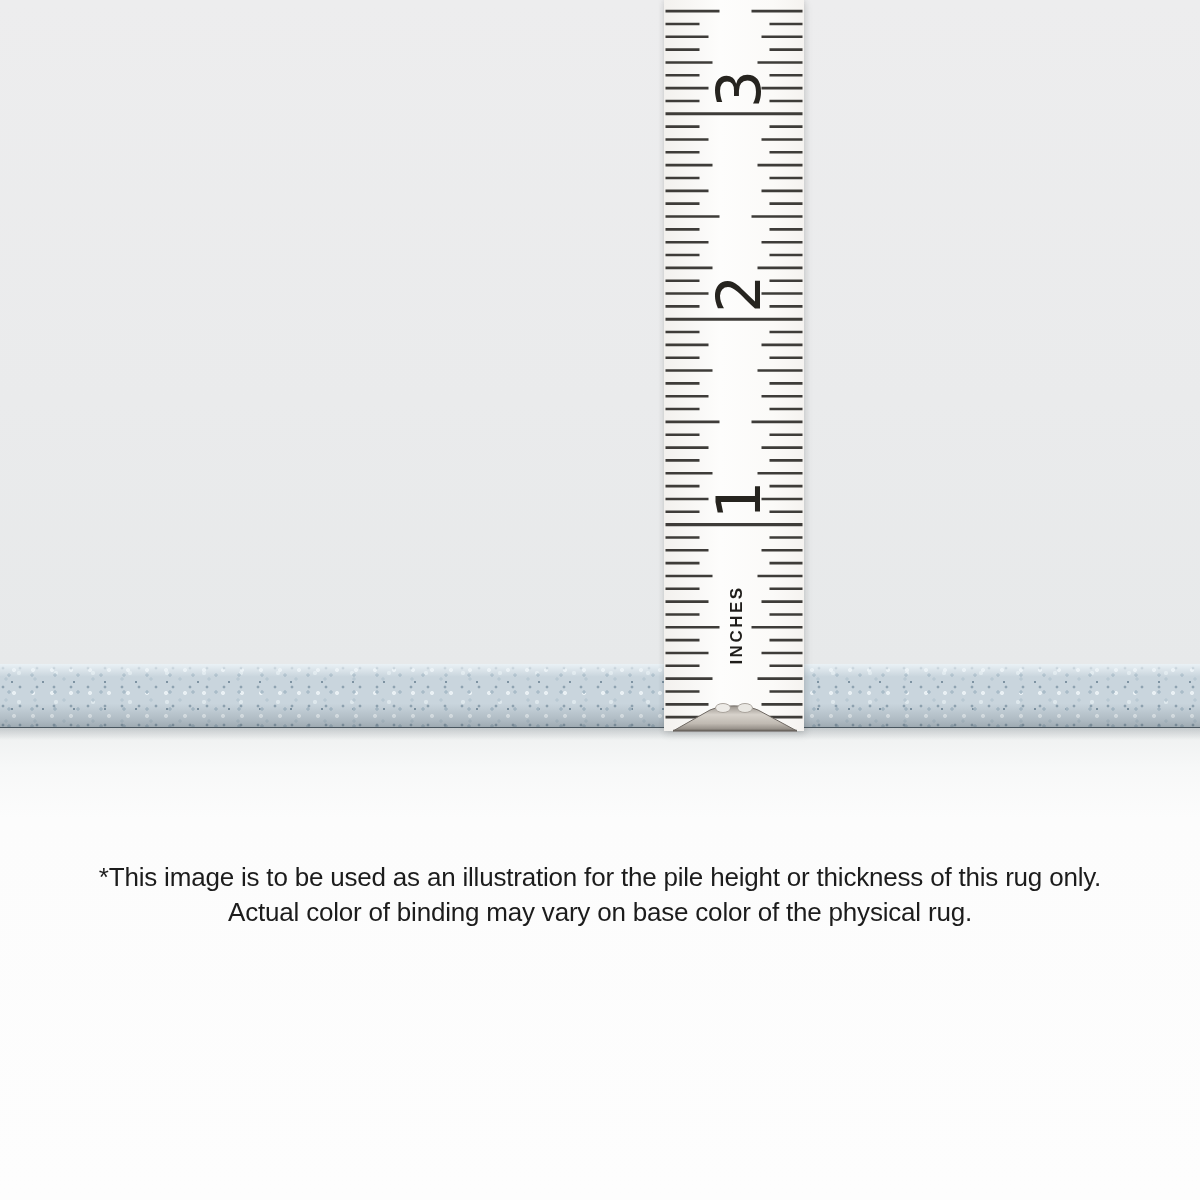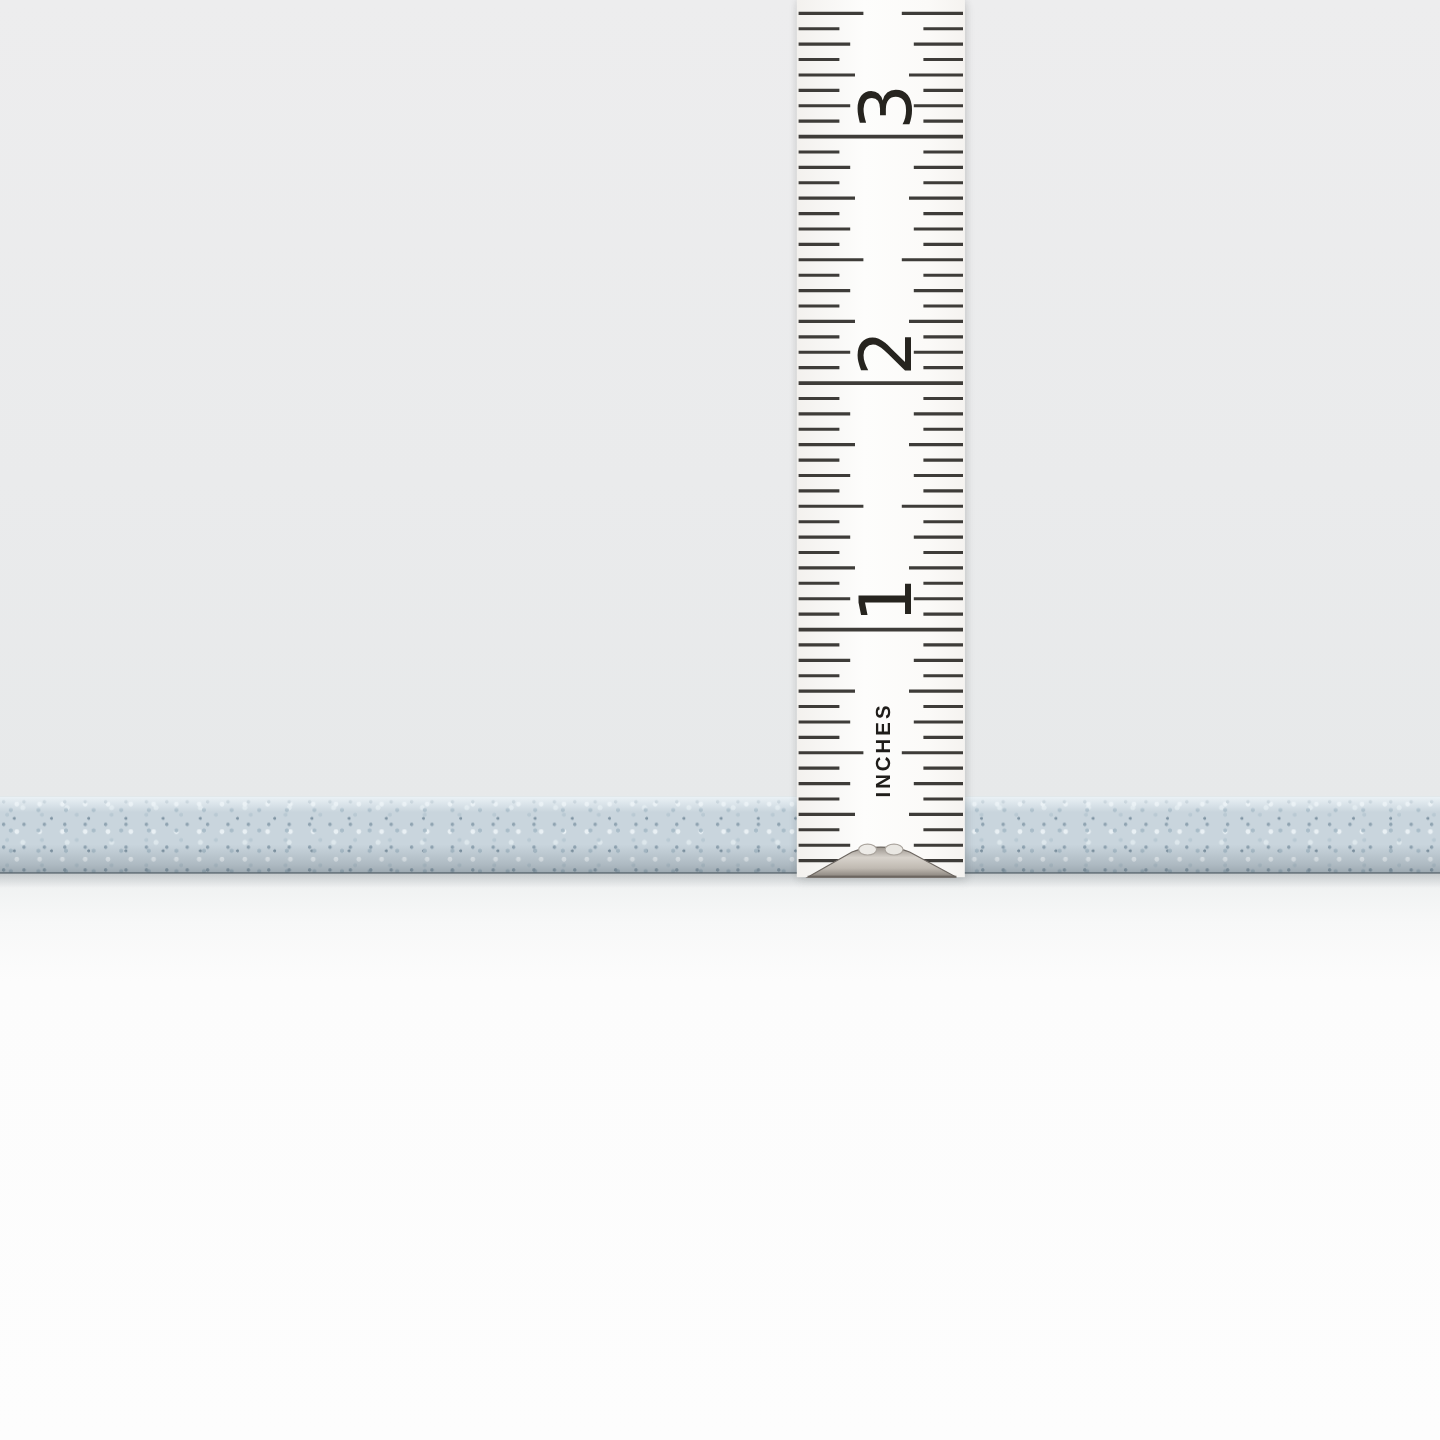--- a/index.html
+++ b/index.html
@@ -234,6 +234,10 @@
     </svg>
   </div>
 
+  <div class="disclaimer">
+    <p>*This image is to be used as an illustration for the pile height or thickness of this rug only.</p>
+    <p>Actual color of binding may vary on base color of the physical rug.</p>
+  </div>
 
 </div>
 

